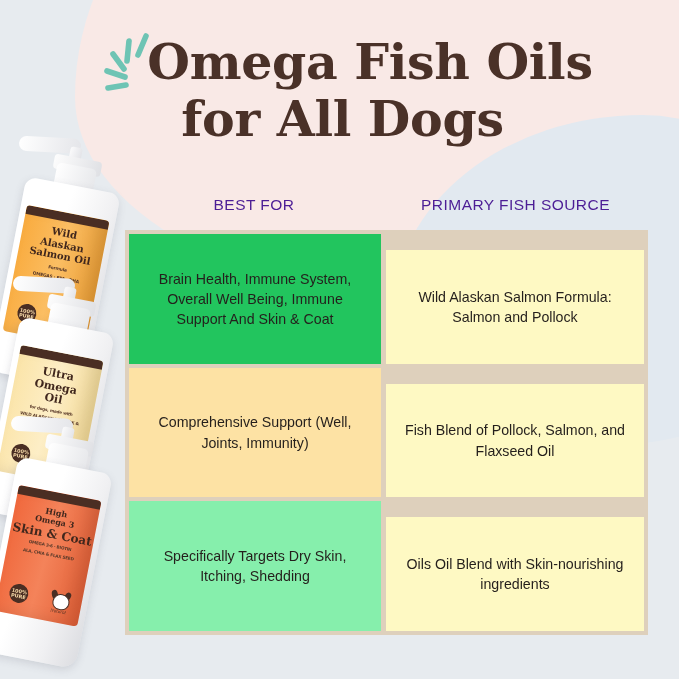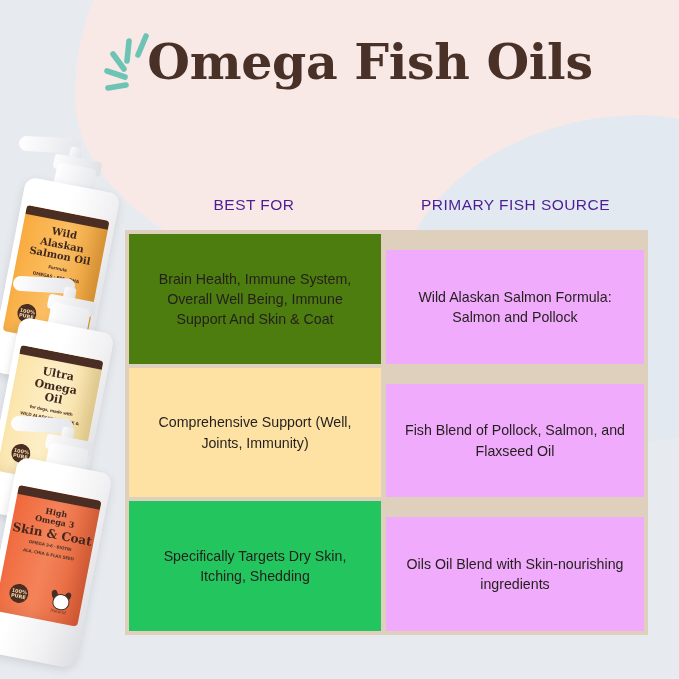--- a/index.html
+++ b/index.html
@@ -193,6 +193,7 @@
 
   <div class="title-wrap">
     <div class="title-line l1">Omega Fish Oils</div>
+    <div class="title-line l2">for All Dogs</div>
   </div>
 
   <div class="bottles">

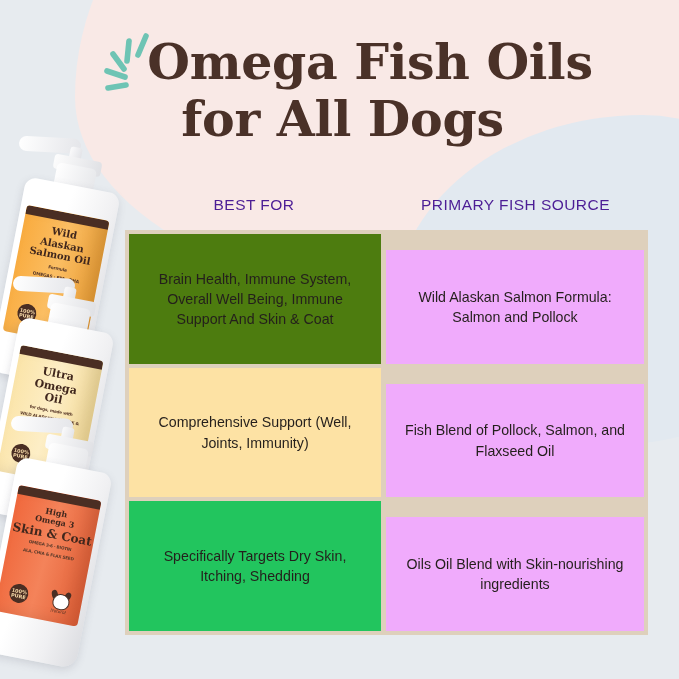--- a/index.html
+++ b/index.html
@@ -166,7 +166,7 @@
   }
   .cell.best{width:252px;}
   .cell.src{flex:1;background:#f0abfc;margin-top:16px;}
-  .cell.best.r1{background:#4d7c0f;}
+  .cell.best.r1{background:#22c55e;}
   .cell.best.r2{background:#fde2a4;}
   .cell.best.r3{background:#22c55e;}
 </style>

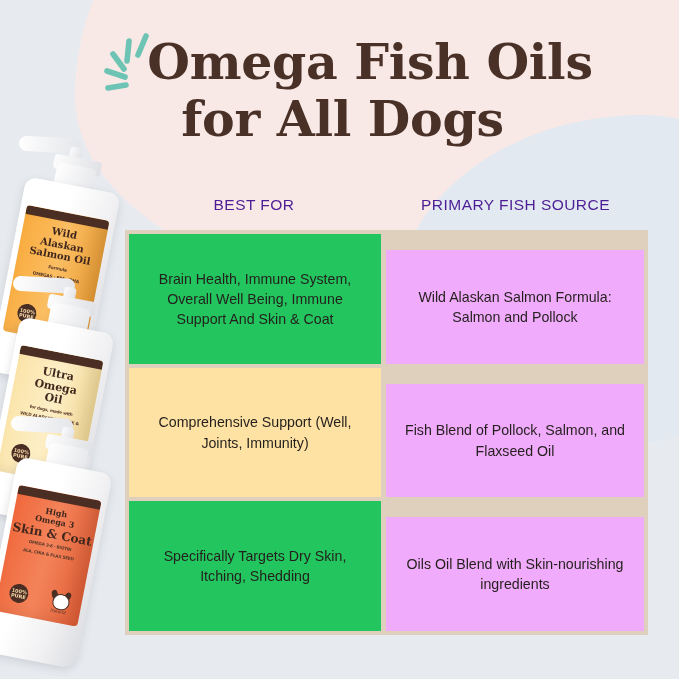--- a/index.html
+++ b/index.html
@@ -165,7 +165,7 @@
     font-family:"Liberation Sans", sans-serif;
   }
   .cell.best{width:252px;}
-  .cell.src{flex:1;background:#f0abfc;margin-top:16px;}
+  .cell.src{flex:1;background:#fef9c3;margin-top:16px;}
   .cell.best.r1{background:#22c55e;}
   .cell.best.r2{background:#fde2a4;}
   .cell.best.r3{background:#22c55e;}

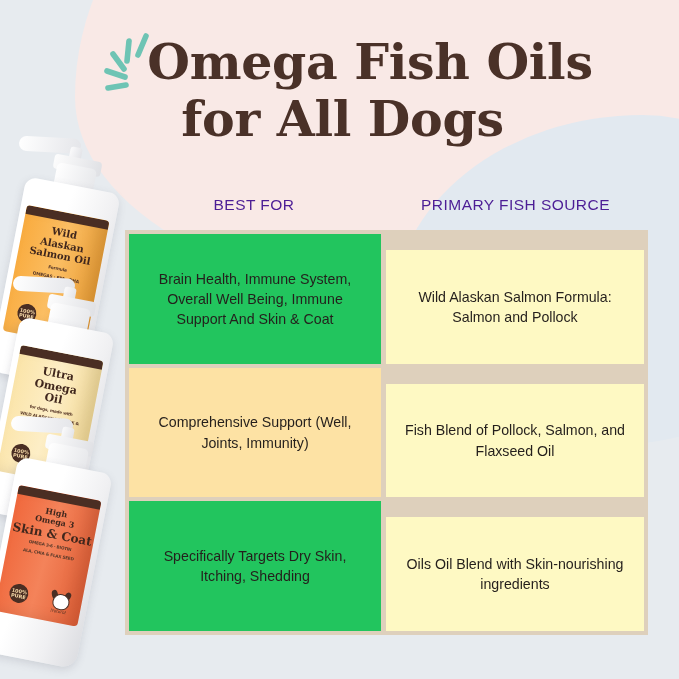--- a/index.html
+++ b/index.html
@@ -168,7 +168,7 @@
   .cell.src{flex:1;background:#fef9c3;margin-top:16px;}
   .cell.best.r1{background:#22c55e;}
   .cell.best.r2{background:#fde2a4;}
-  .cell.best.r3{background:#22c55e;}
+  .cell.best.r3{background:#86efac;}
 </style>
 </head>
 <body>

